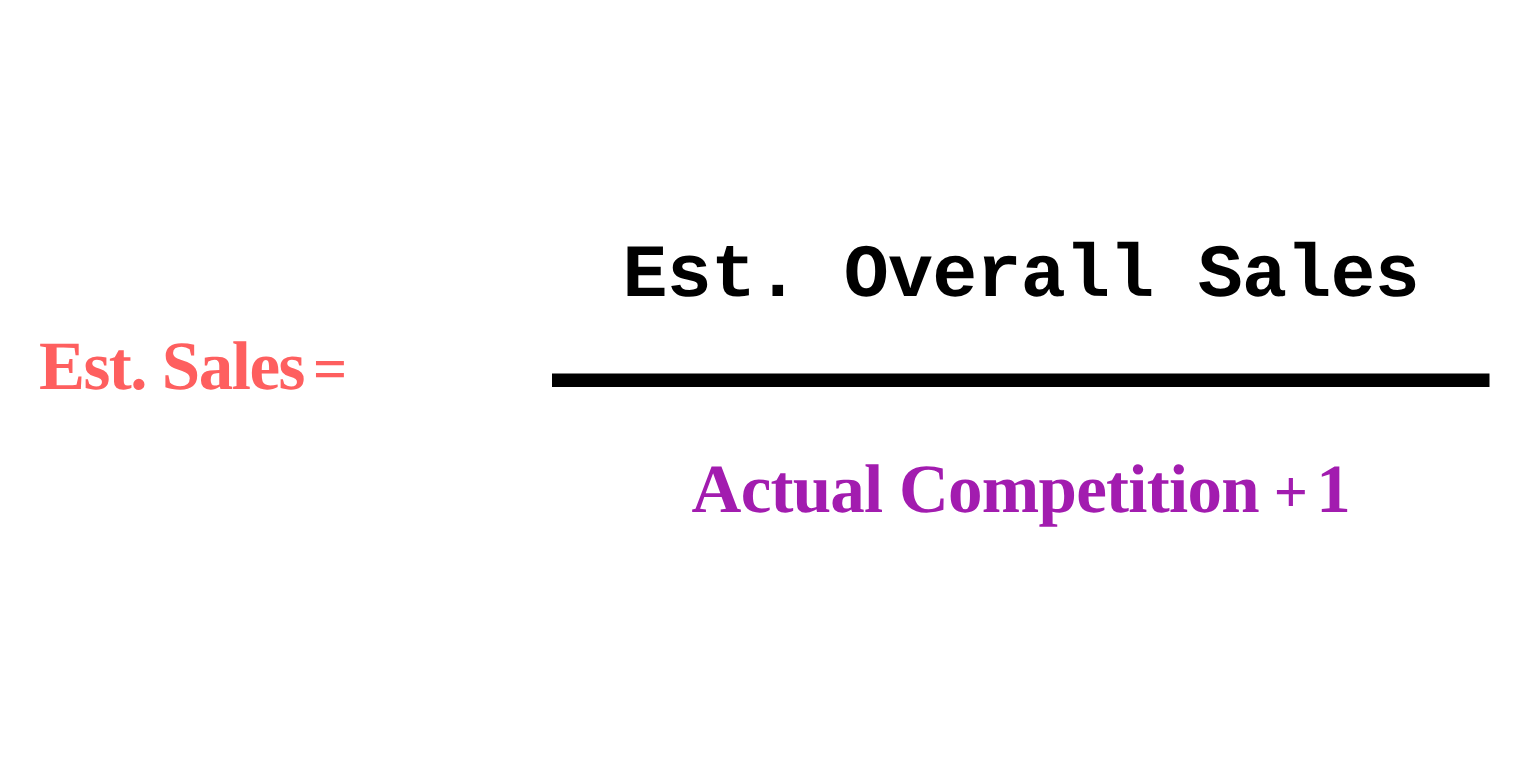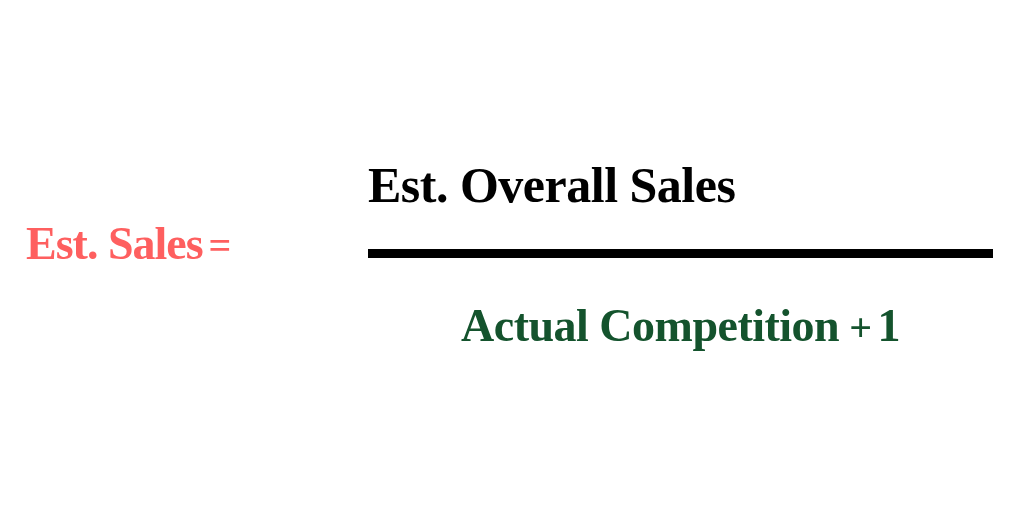--- a/index.html
+++ b/index.html
@@ -34,12 +34,13 @@
       left: 368px;
       width: 625px;
       top: 152px;
+      text-align: center;
       font-size: 50px;
       font-weight: bold;
       line-height: 66px;
       white-space: nowrap;
       letter-spacing: -0.5px;
-      font-family: Liberation Serif, serif;
+      font-family: Liberation Mono, monospace;
     }
     .fraction-bar {
       position: absolute;

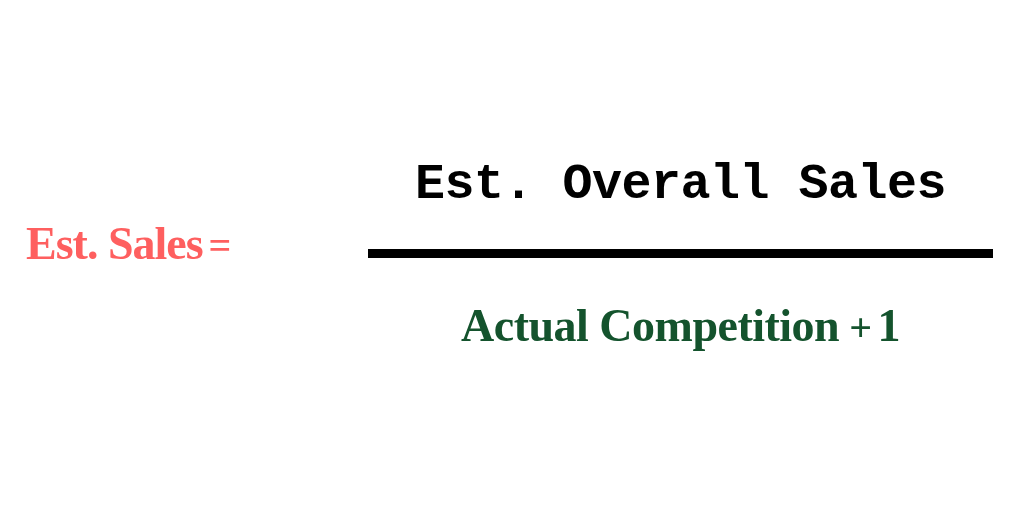--- a/index.html
+++ b/index.html
@@ -78,7 +78,7 @@
 
 <div class="fraction-bar" style="background:#000000"></div>
 
-<div class="denominator" style="color:#14532d">
+<div class="denominator" style="color:#a21caf">
   <span>Actual Competition</span><span class="plus">+</span><span>1</span>
 </div>
 

